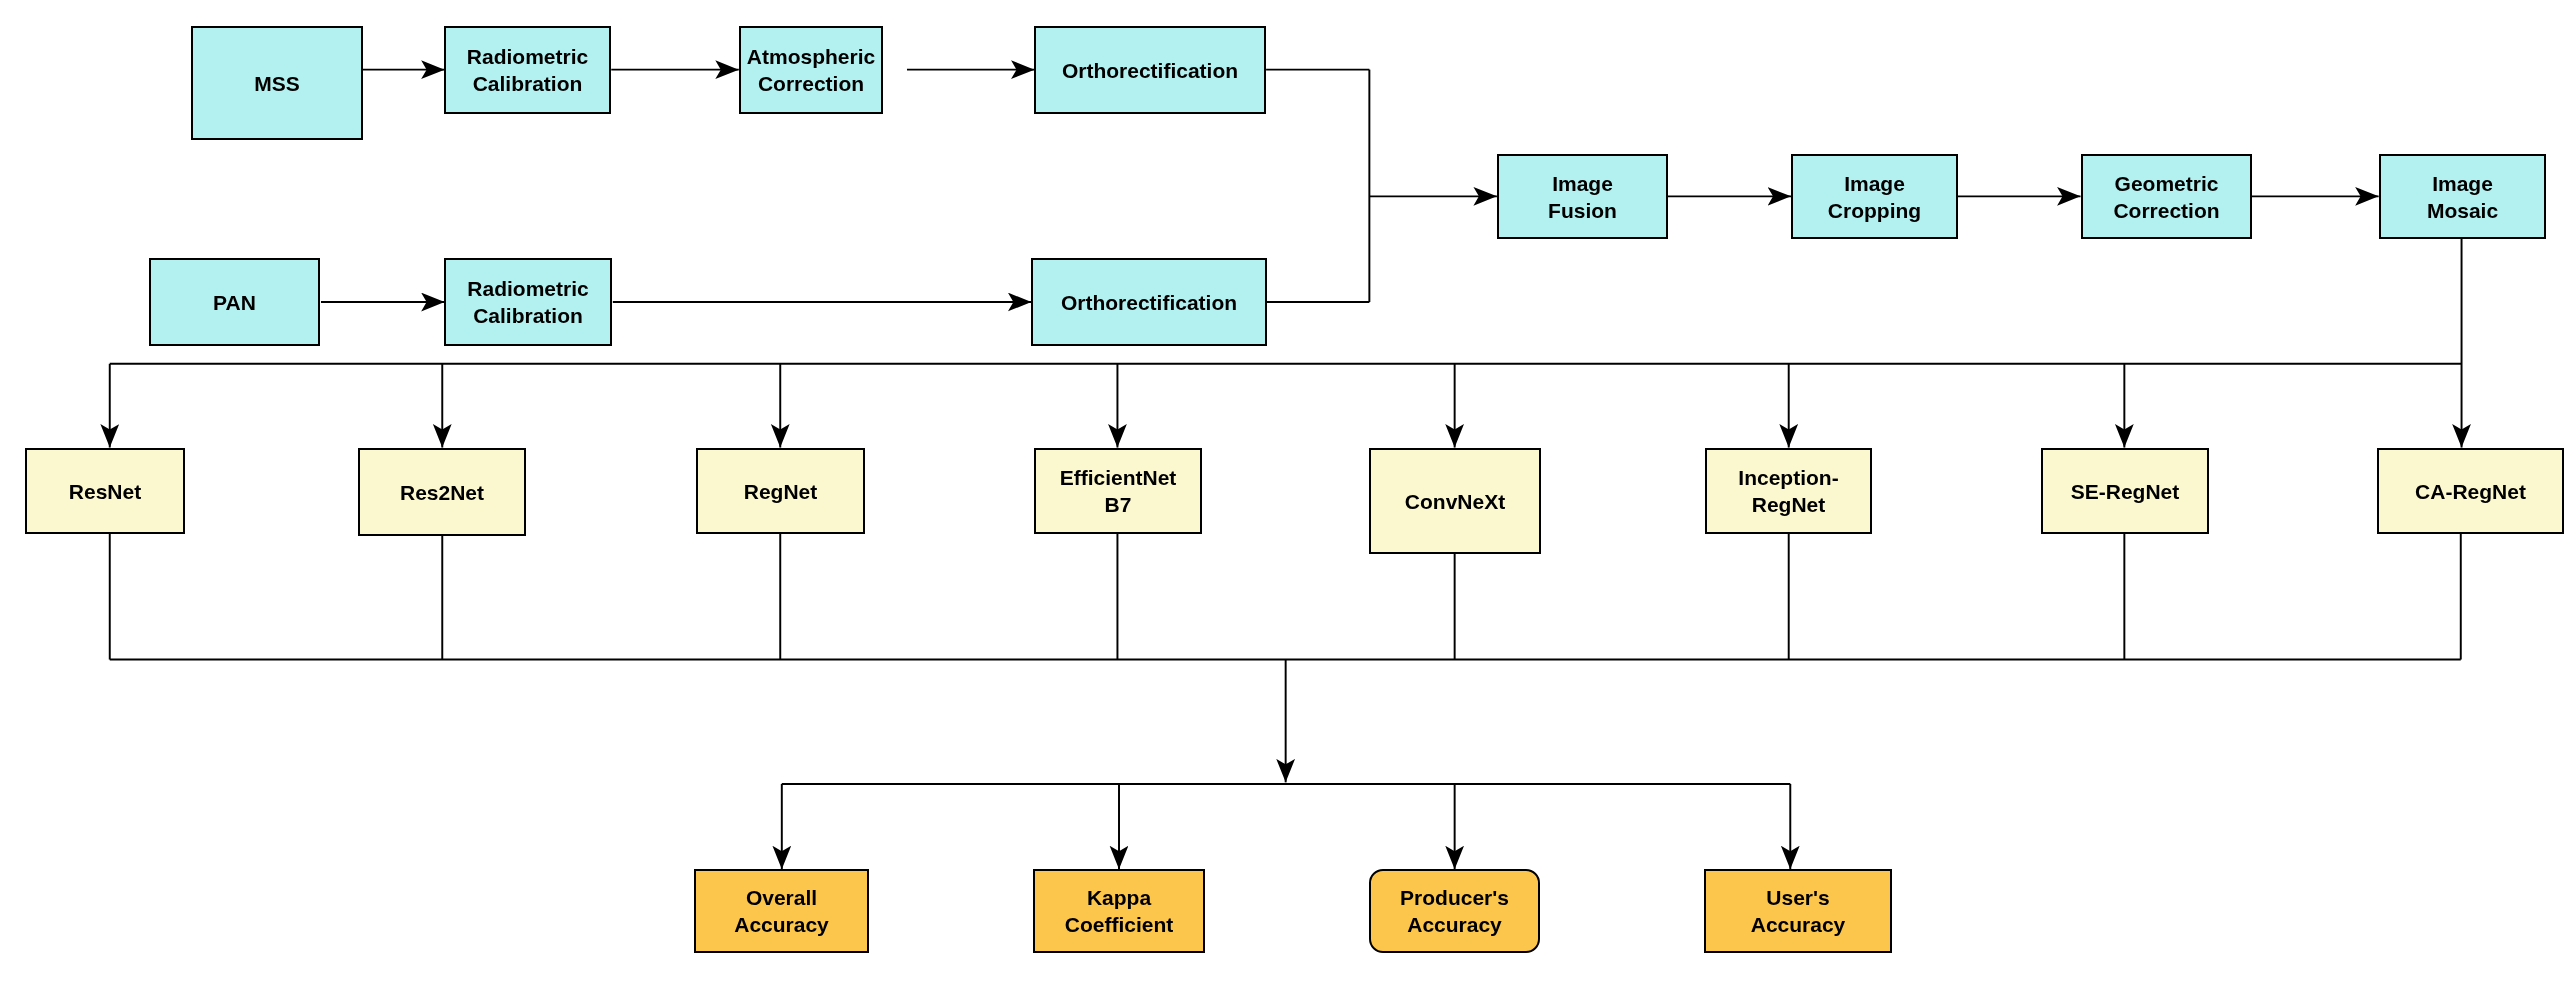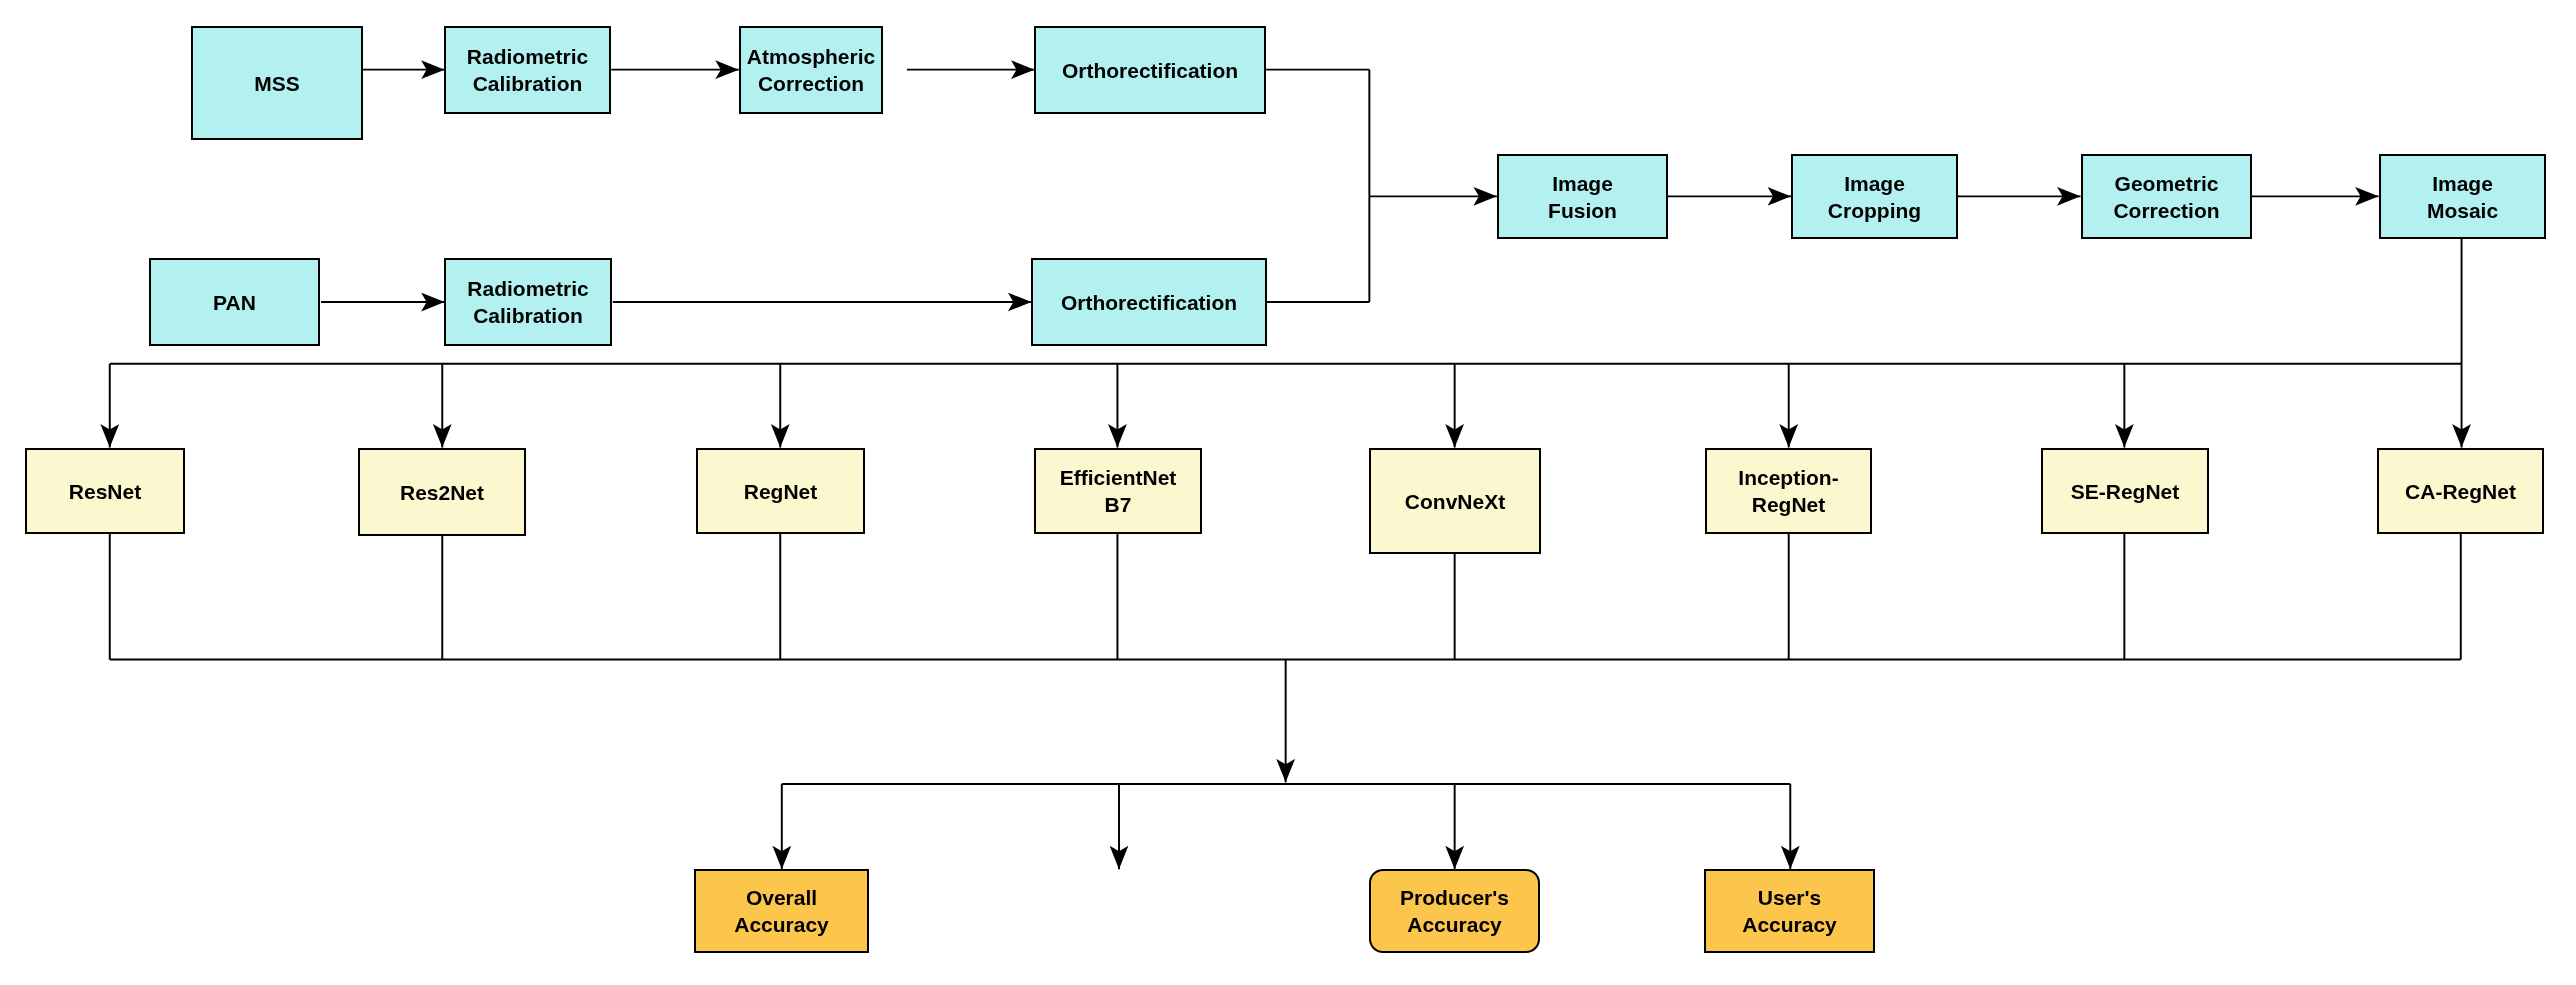--- a/index.html
+++ b/index.html
@@ -113,7 +113,7 @@
   <div class="node model" style="left:1705px;top:448px;width:167px;height:86px;">Inception-
 RegNet</div>
   <div class="node model" style="left:2041px;top:448px;width:168px;height:86px;">SE-RegNet</div>
-  <div class="node model" style="left:2377px;top:448px;width:167px;height:86px;">CA-RegNet</div>
+  <div class="node model" style="left:2377px;top:448px;width:187px;height:86px;">CA-RegNet</div>
 
   <div class="node metric" style="left:694px;top:869px;width:175px;height:84px;">Overall
 Accuracy</div>

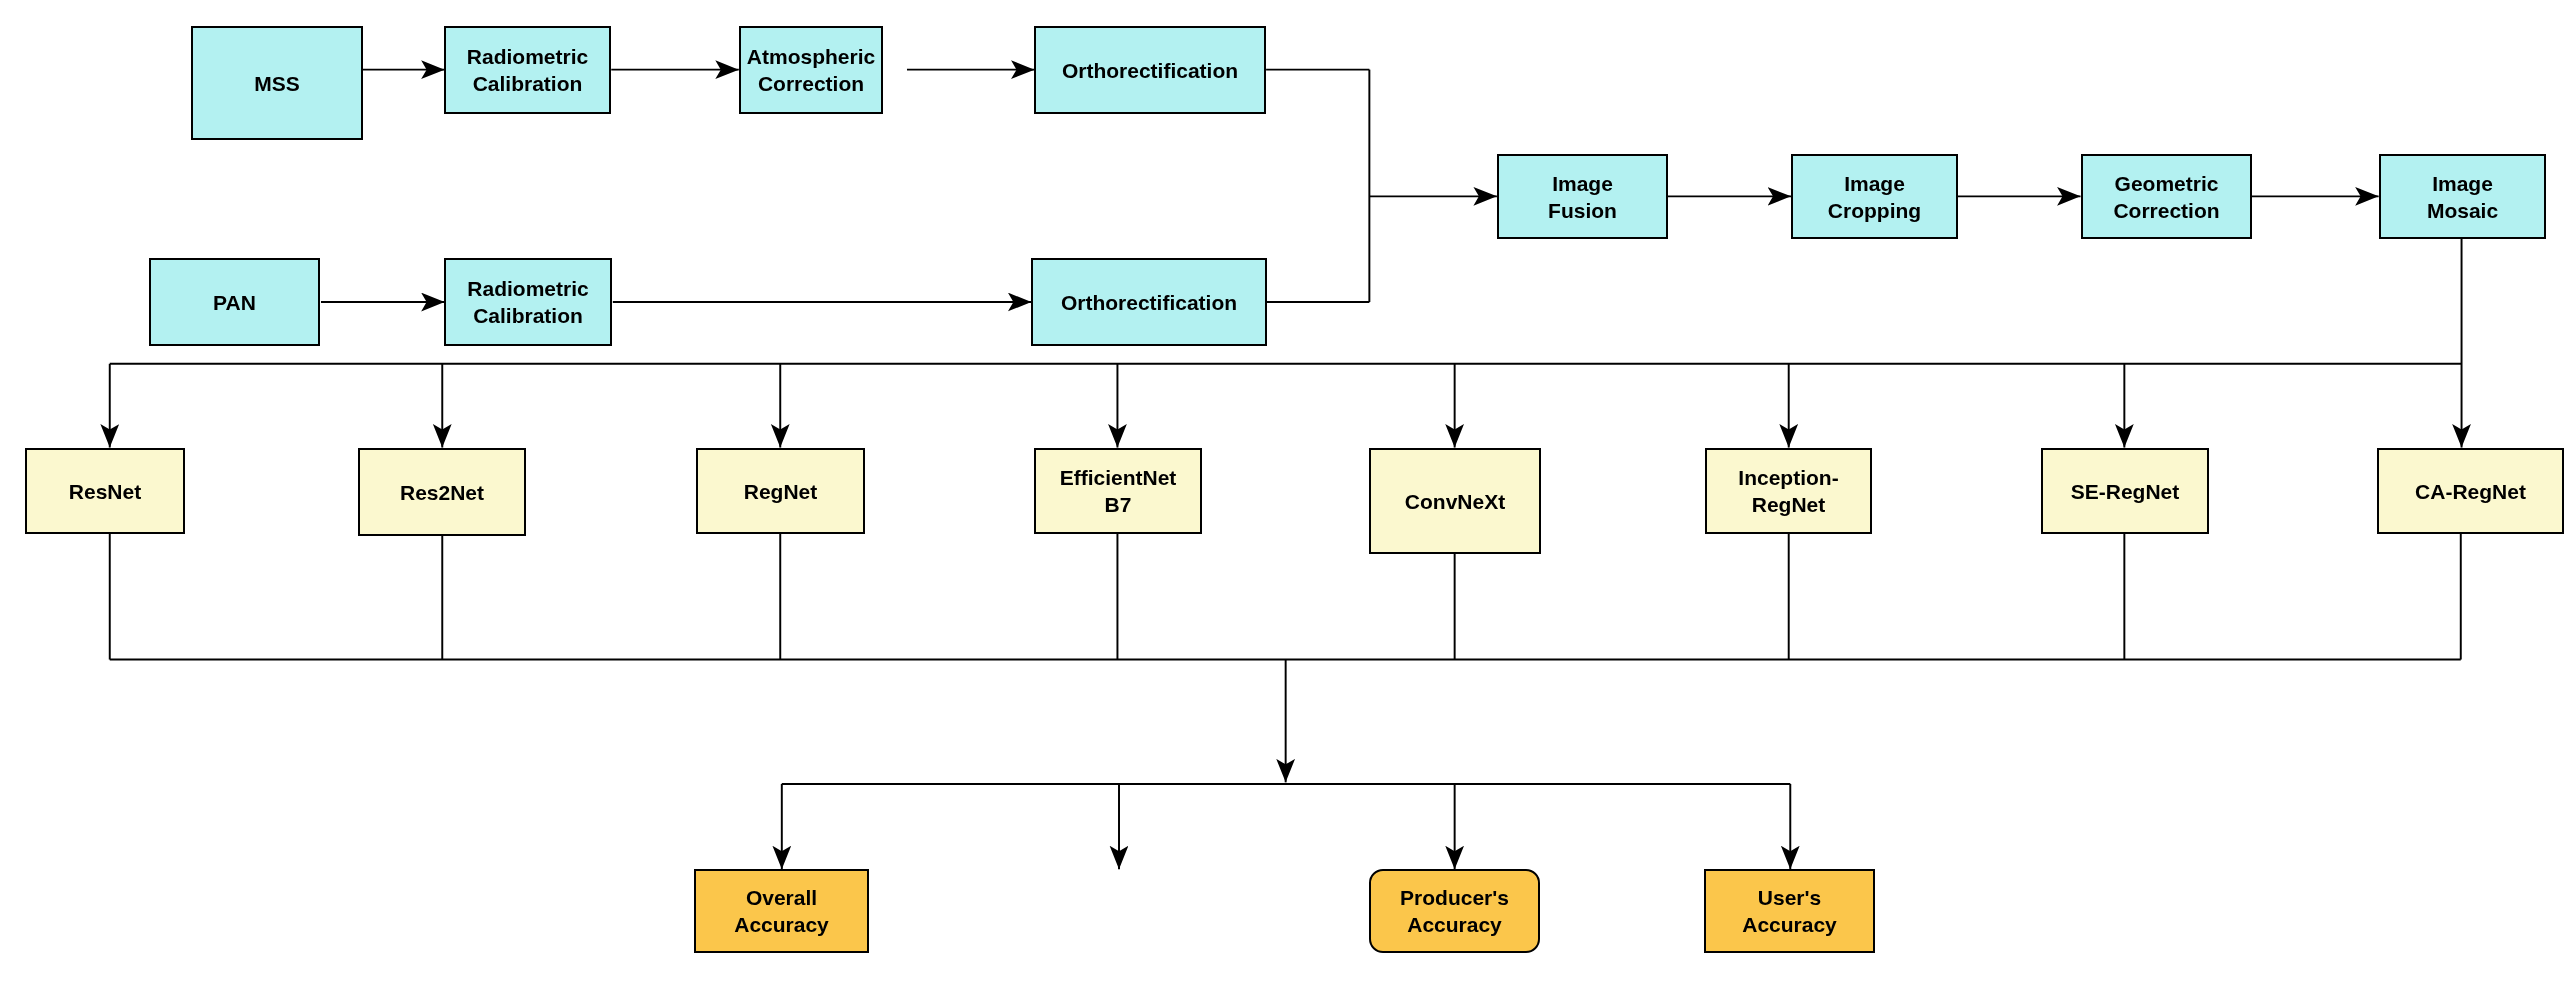--- a/index.html
+++ b/index.html
@@ -117,6 +117,8 @@
 
   <div class="node metric" style="left:694px;top:869px;width:175px;height:84px;">Overall
 Accuracy</div>
+  <div class="node metric" style="left:1033px;top:869px;width:172px;height:84px;">Kappa
+Coefficient</div>
   <div class="node metric" style="left:1369px;top:869px;width:171px;height:84px;border-radius:14px;">Producer's
 Accuracy</div>
   <div class="node metric" style="left:1704px;top:869px;width:171px;height:84px;">User's

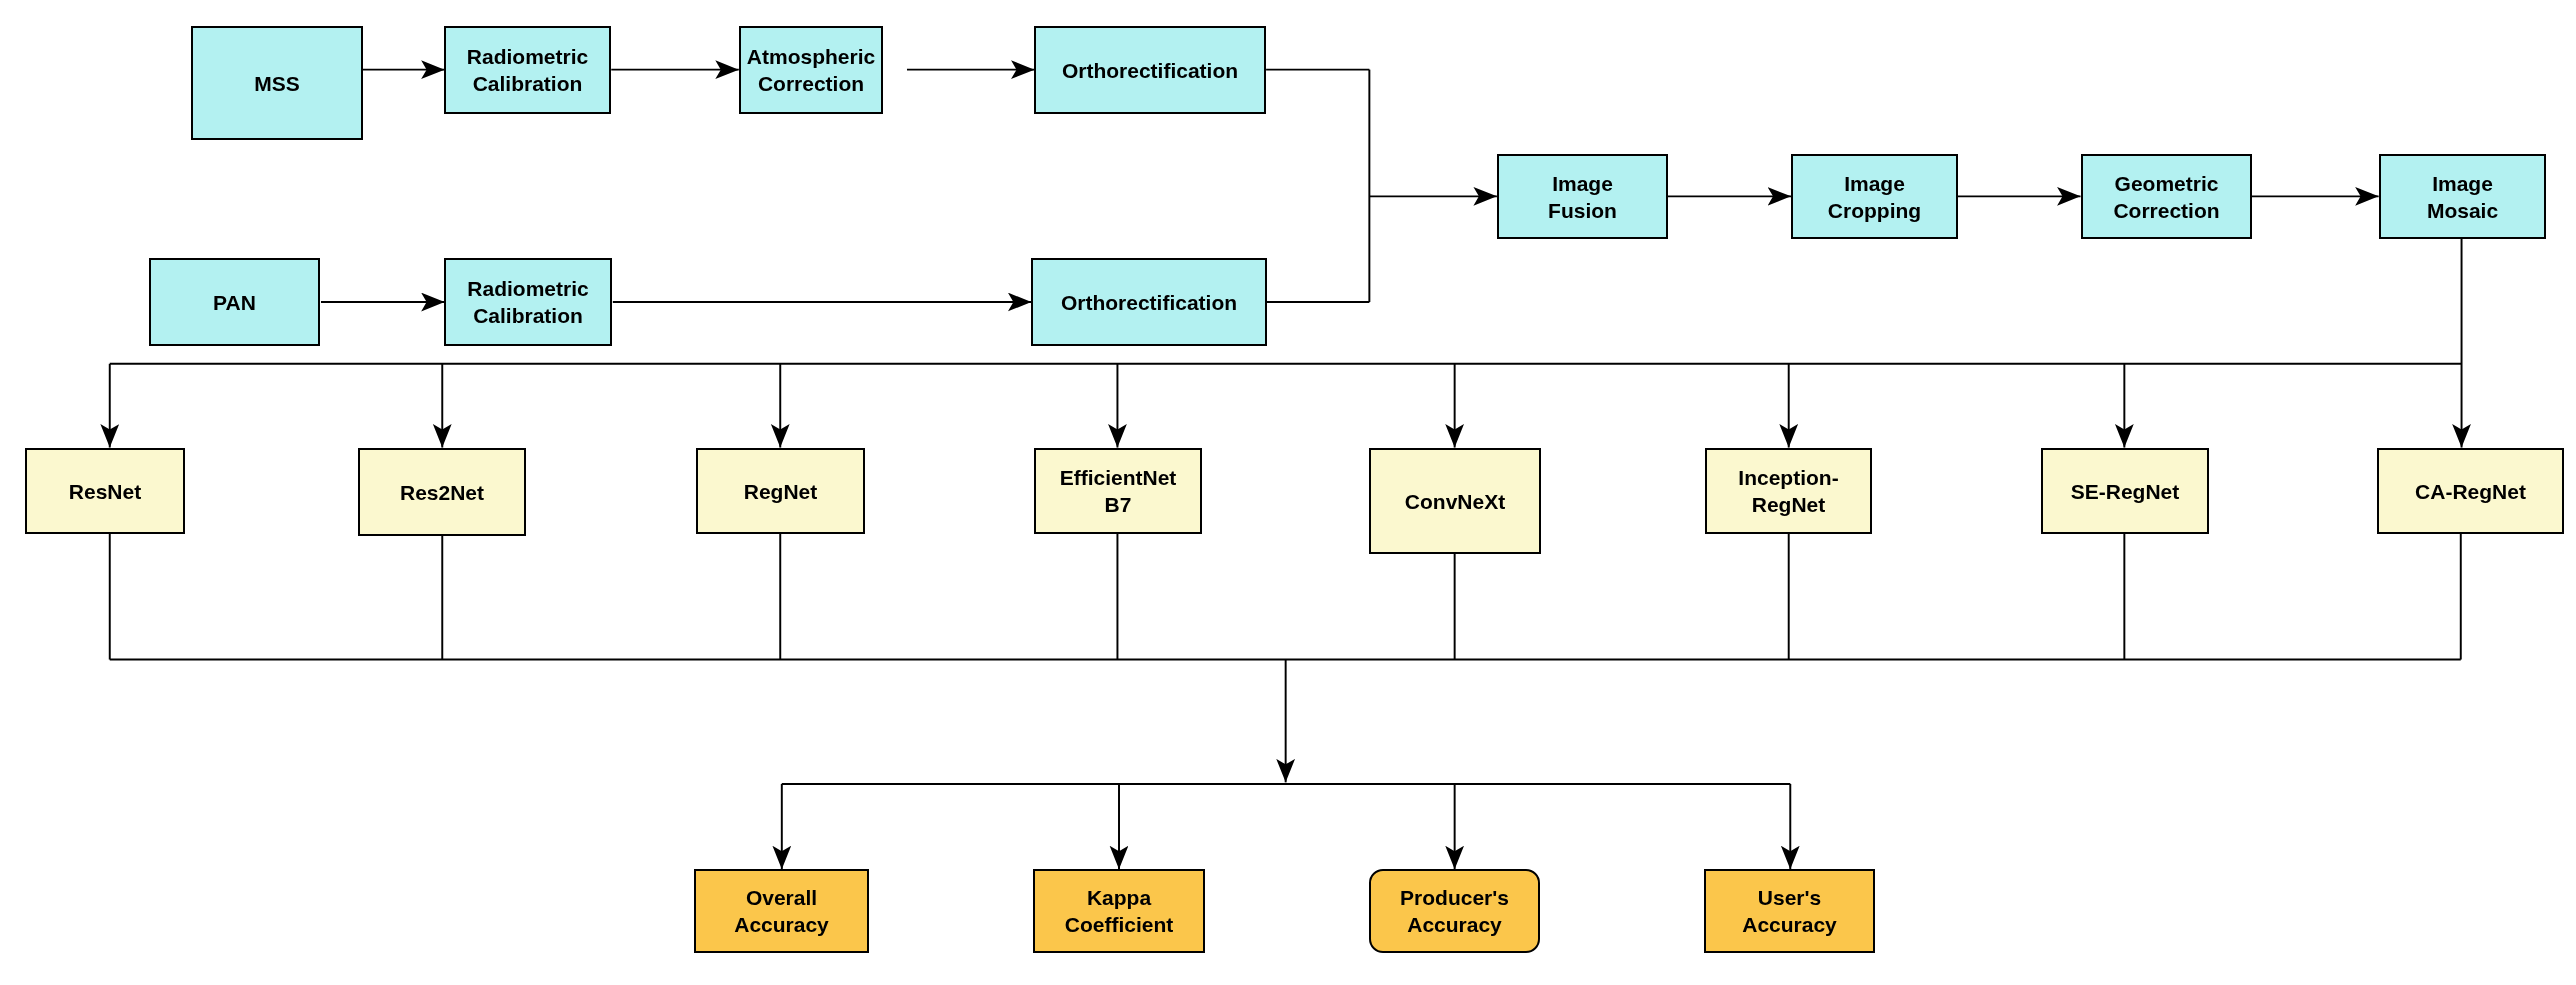--- a/index.html
+++ b/index.html
@@ -121,7 +121,7 @@
 Coefficient</div>
   <div class="node metric" style="left:1369px;top:869px;width:171px;height:84px;border-radius:14px;">Producer's
 Accuracy</div>
-  <div class="node metric" style="left:1704px;top:869px;width:171px;height:84px;">User's
+  <div class="node metric" style="left:1704px;top:869px;width:188px;height:84px;">User's
 Accuracy</div>
 
 </div>

